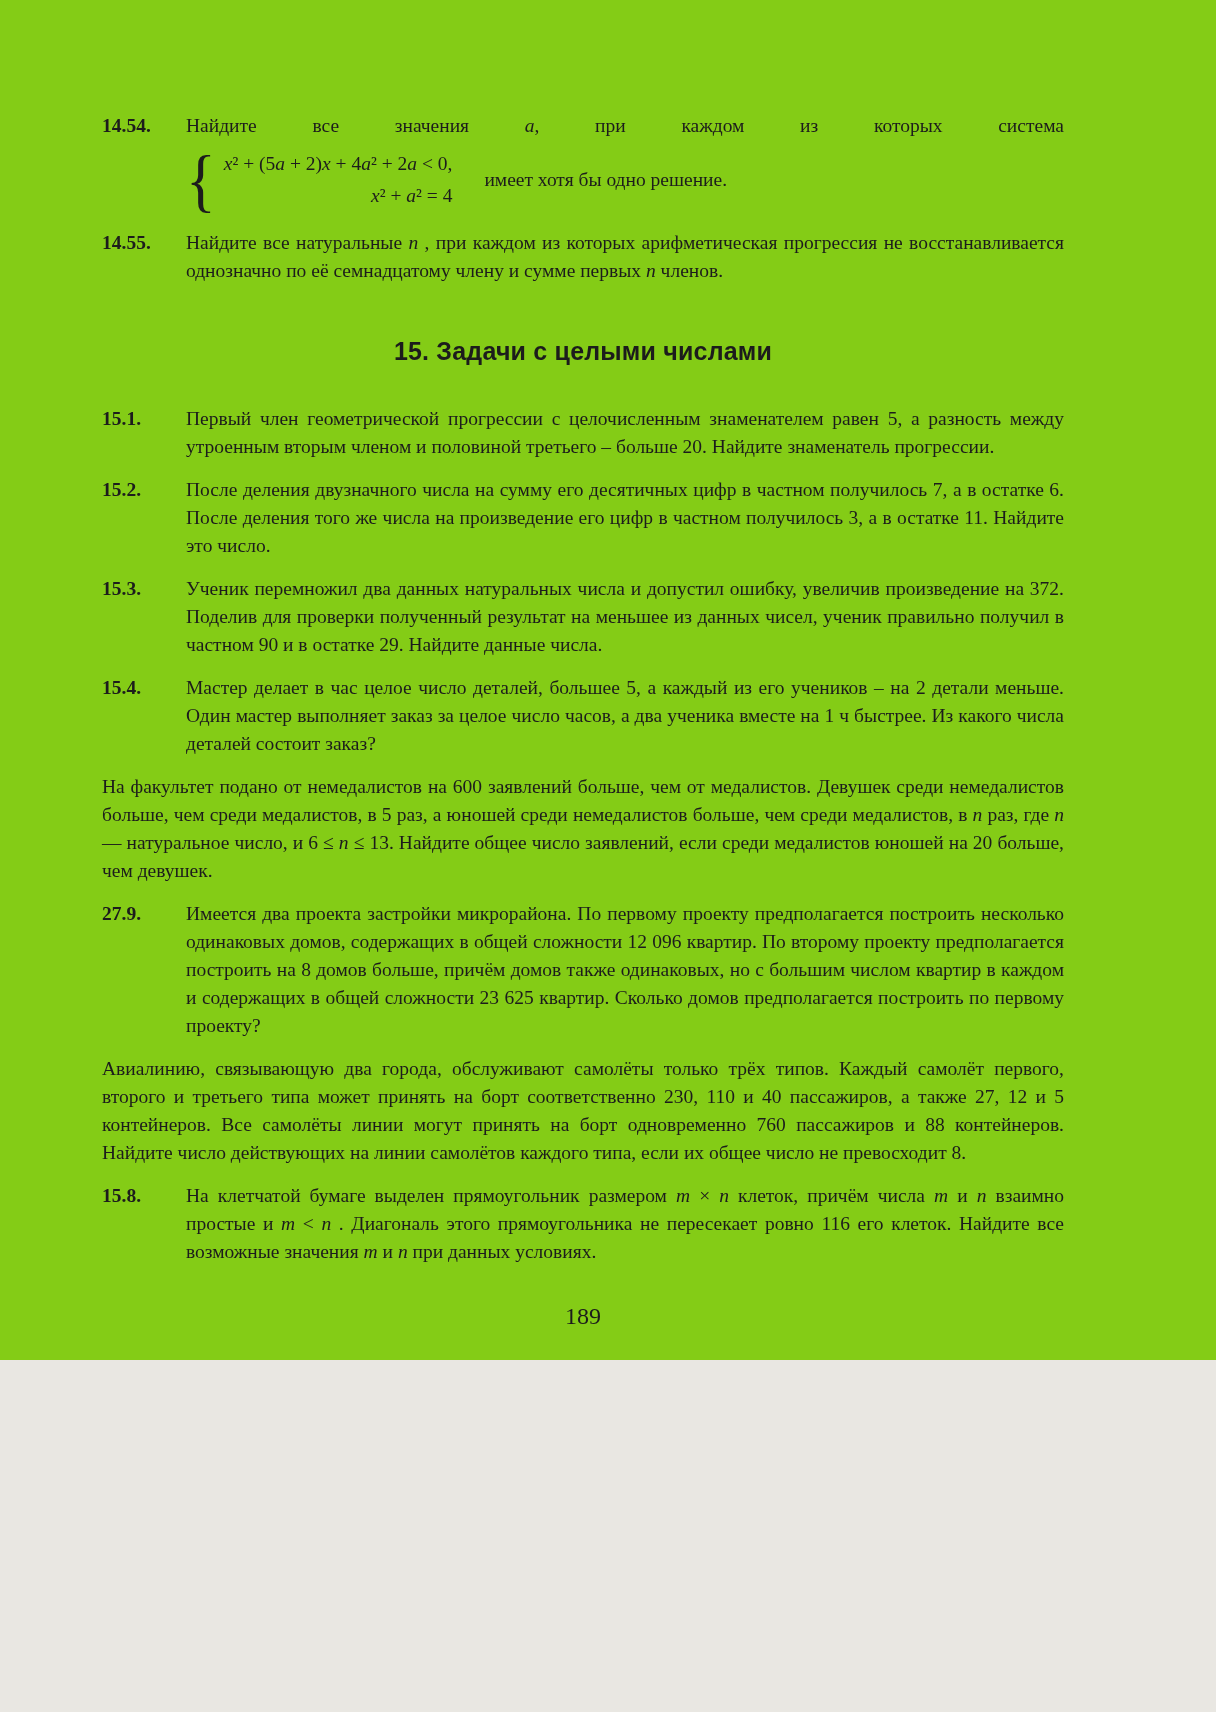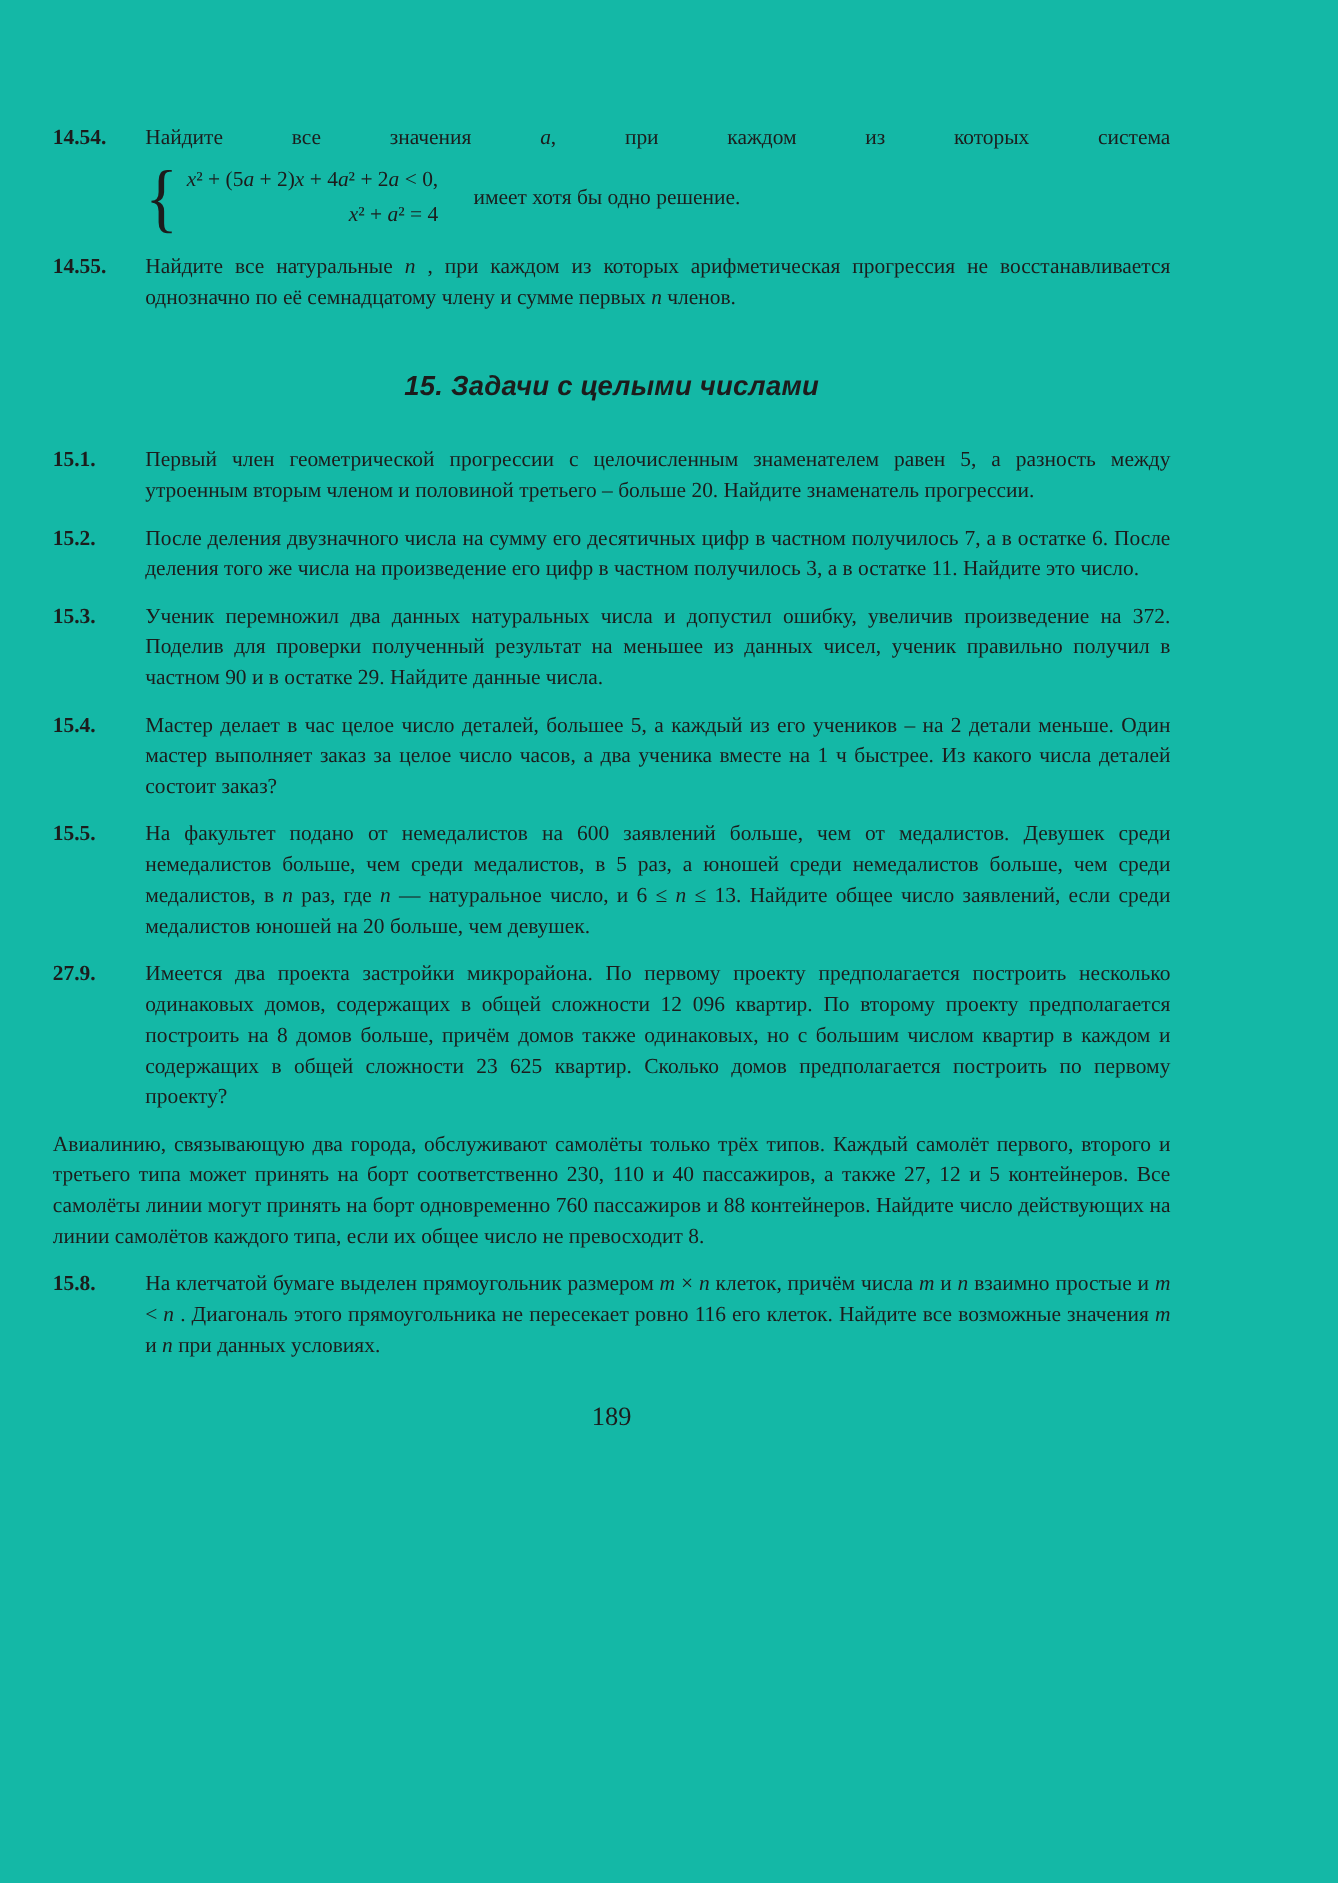--- a/index.html
+++ b/index.html
@@ -10,15 +10,15 @@
   .sheet {
     position: relative;
     width: 1216px;
-    height: 1712px;
+    height: 1360px;
     margin: 0 auto;
-    background: #14b8a6;
+    background: #84cc16;
     color: #1c1c1c;
     font-family: "Liberation Serif", "DejaVu Serif", serif;
     font-size: 19.5px;
     line-height: 28px;
     box-sizing: border-box;
-    padding: 112px 152px 0 48px;
+    padding: 112px 152px 0 102px;
     overflow: hidden;
   }
   .problem {

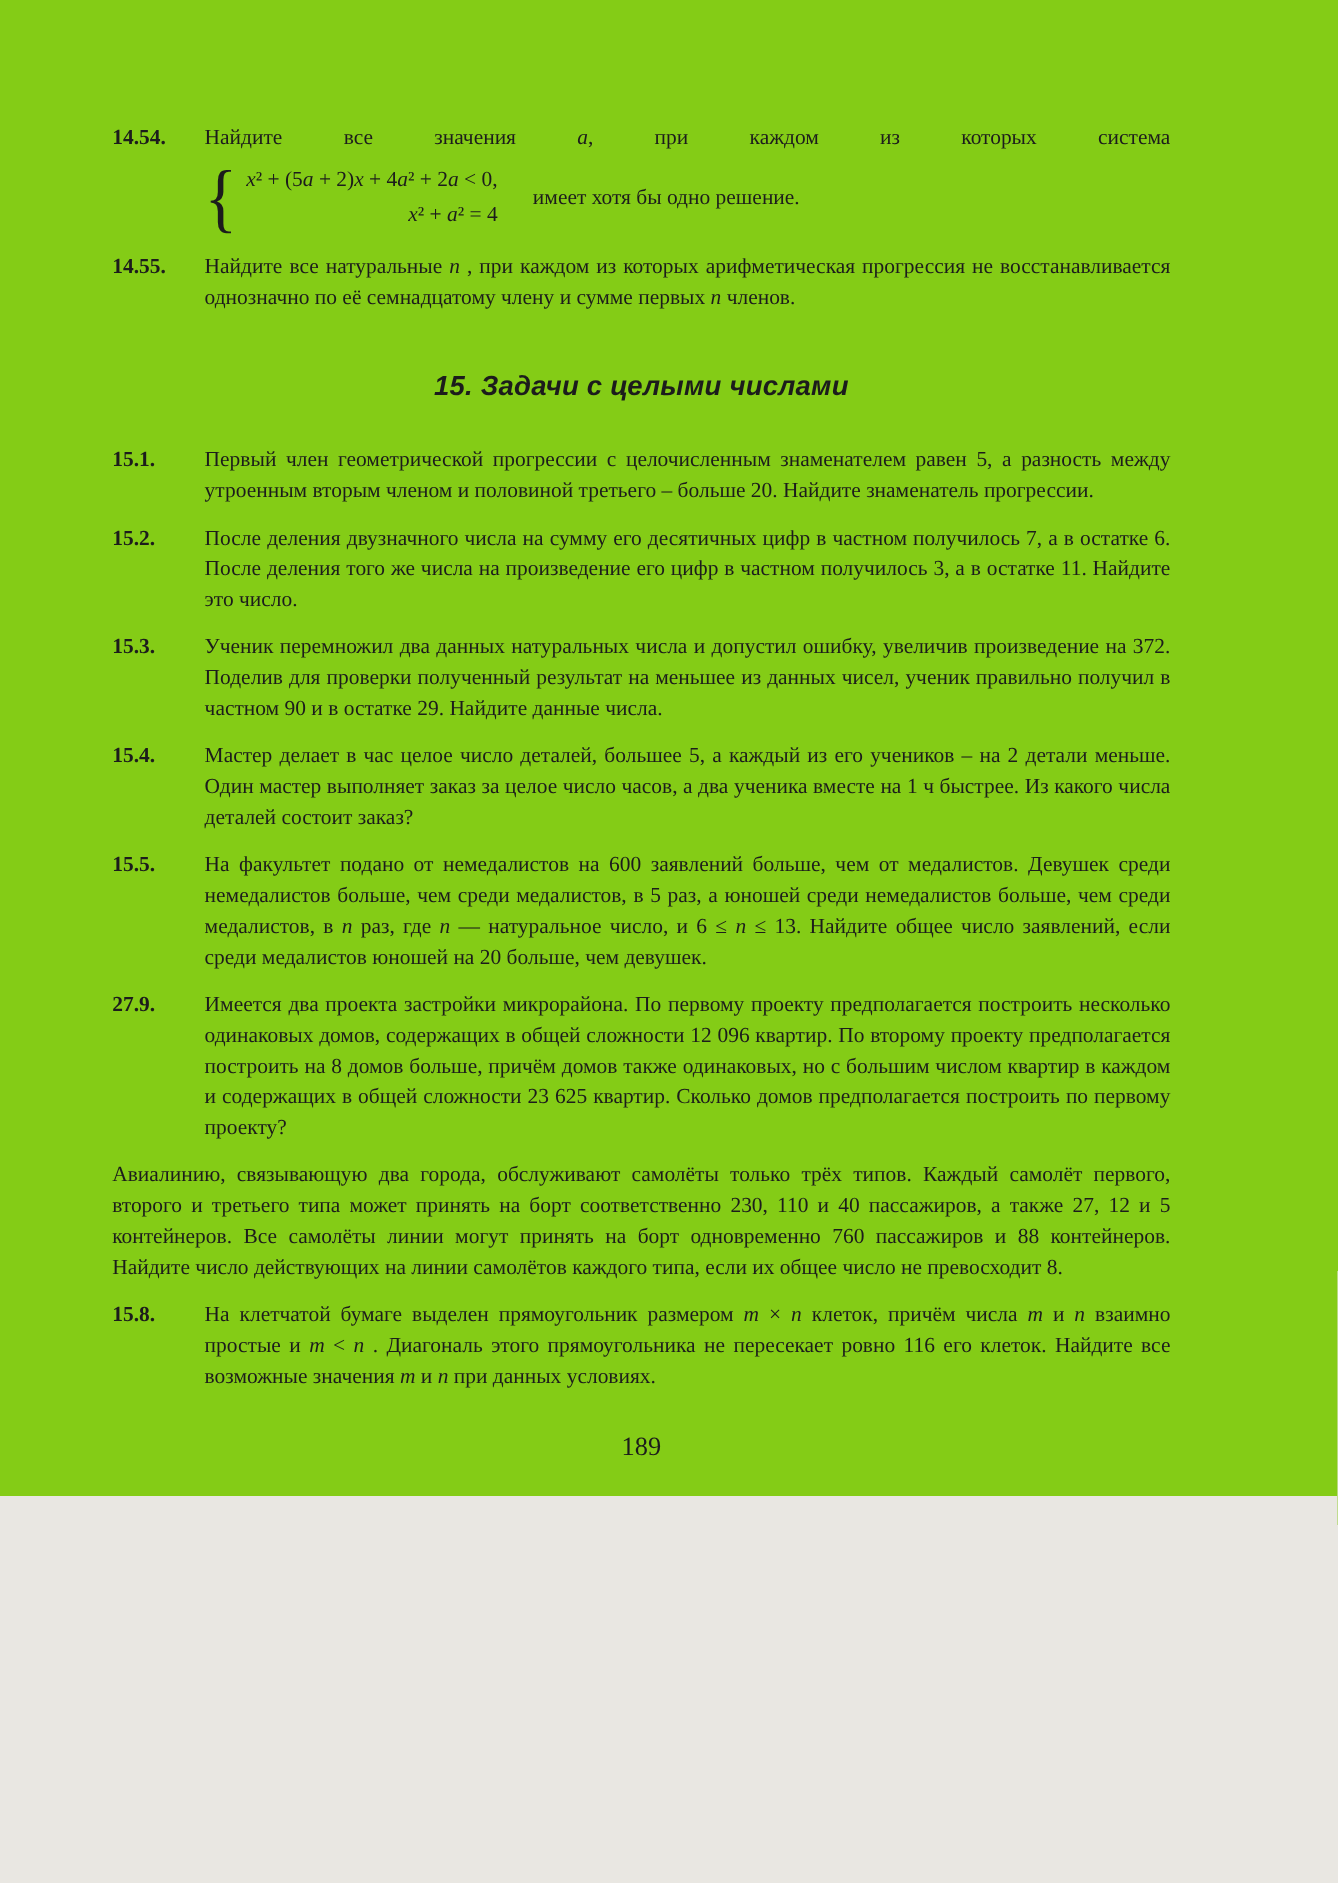--- a/index.html
+++ b/index.html
@@ -67,7 +67,6 @@
     text-align: center;
     margin: 52px 0 40px 0;
     letter-spacing: 0.2px;
-    font-style: italic;
   }
   .page-number {
     text-align: center;

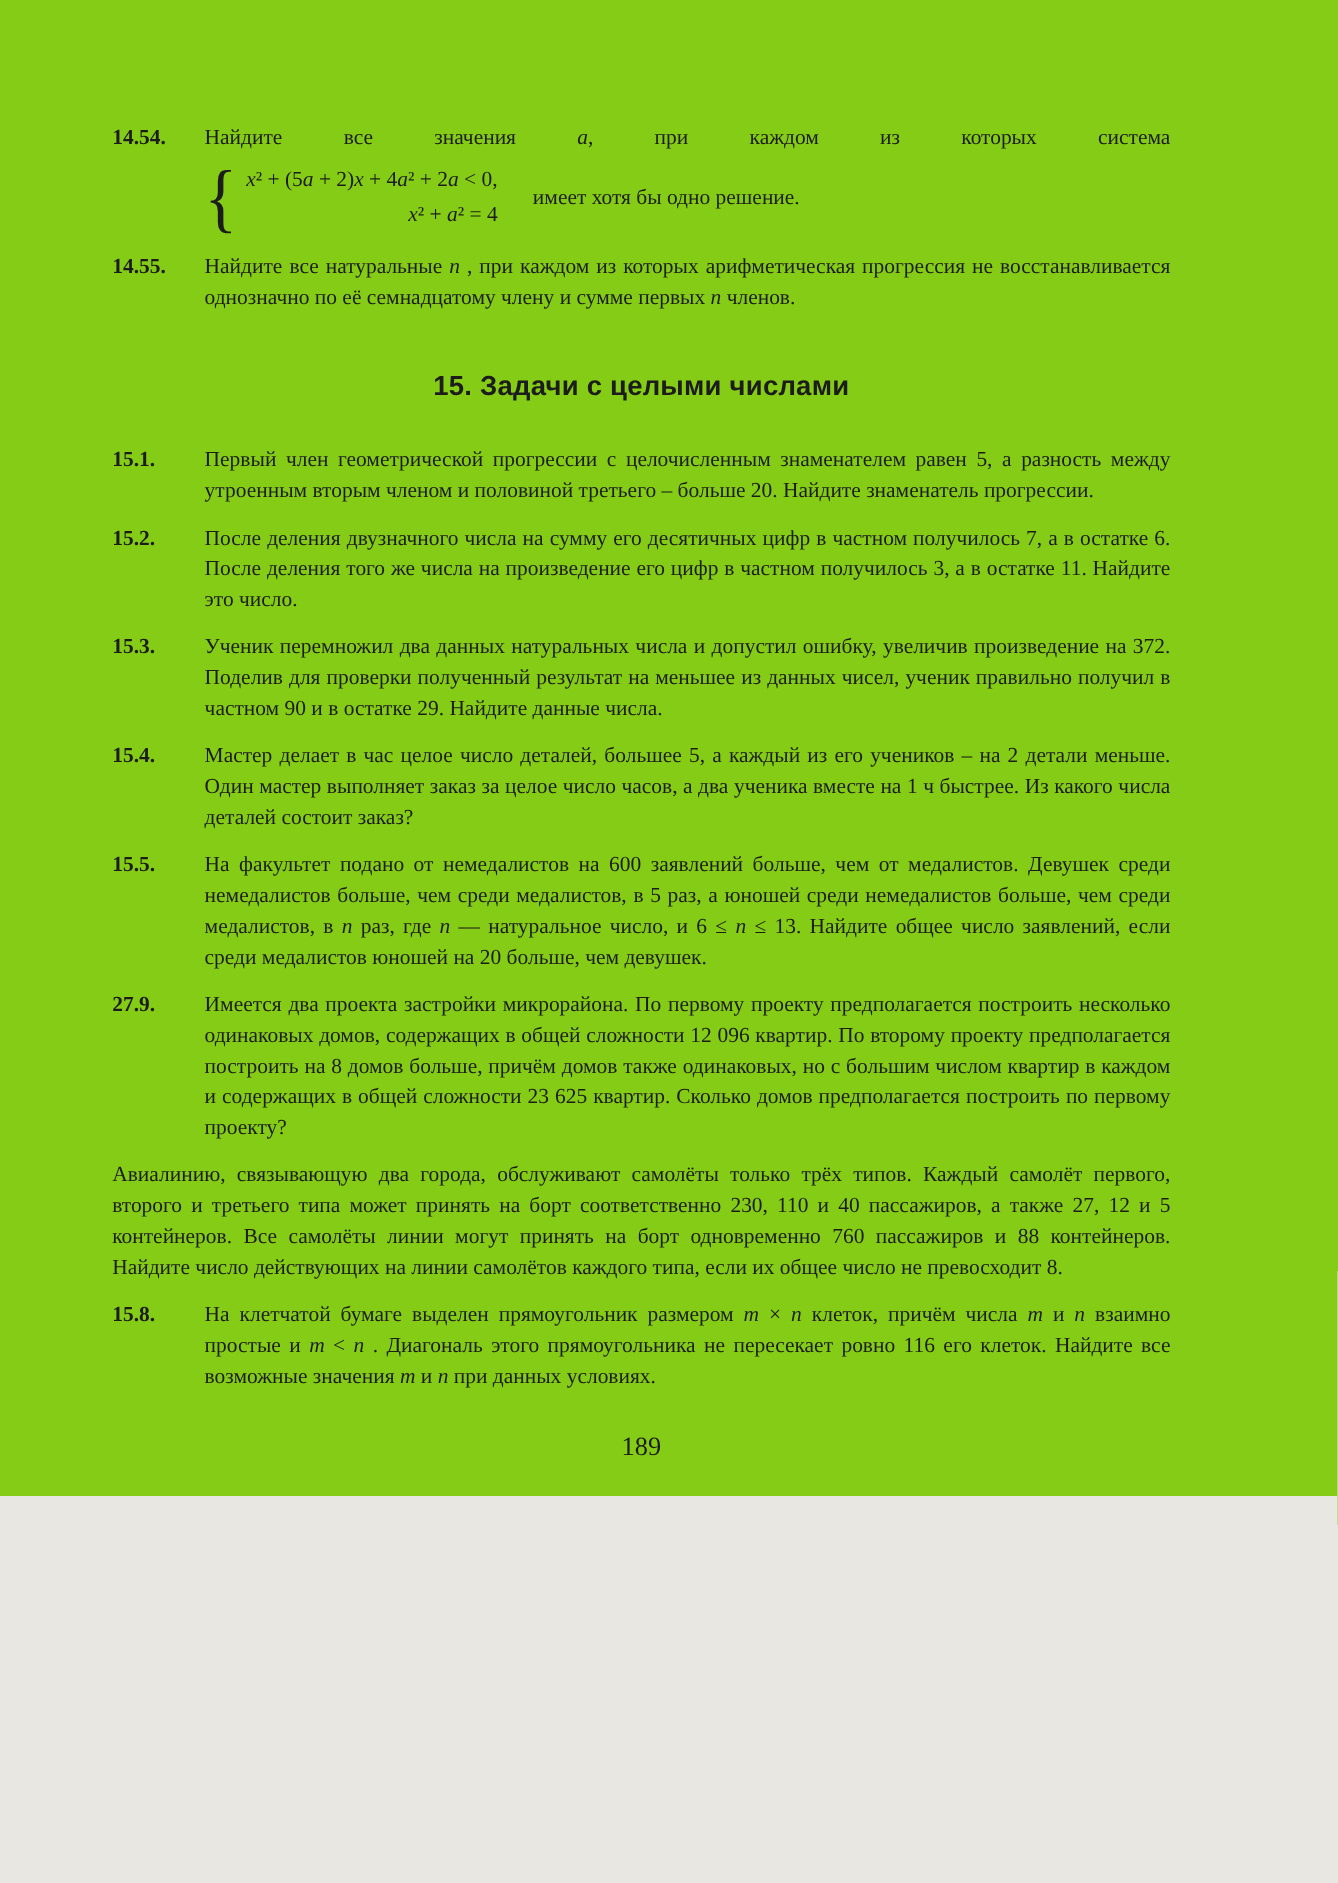--- a/index.html
+++ b/index.html
@@ -126,7 +126,6 @@
   </div>
 
   <div class="problem">
-    <div class="pnum">15.5.</div>
     <div class="ptext"><span>На факультет подано от немедалистов на 600 заявлений больше, чем от медалистов. Девушек среди немедалистов больше, чем среди медалистов, в 5 раз, а юношей среди немедалистов больше, чем среди медалистов, в </span><i>n</i><span> раз, где </span><i>n</i><span> — натуральное число, и 6 ≤ </span><i>n</i><span> ≤ 13. Найдите общее число заявлений, если среди медалистов юношей на 20 больше, чем девушек.</span></div>
   </div>
 

